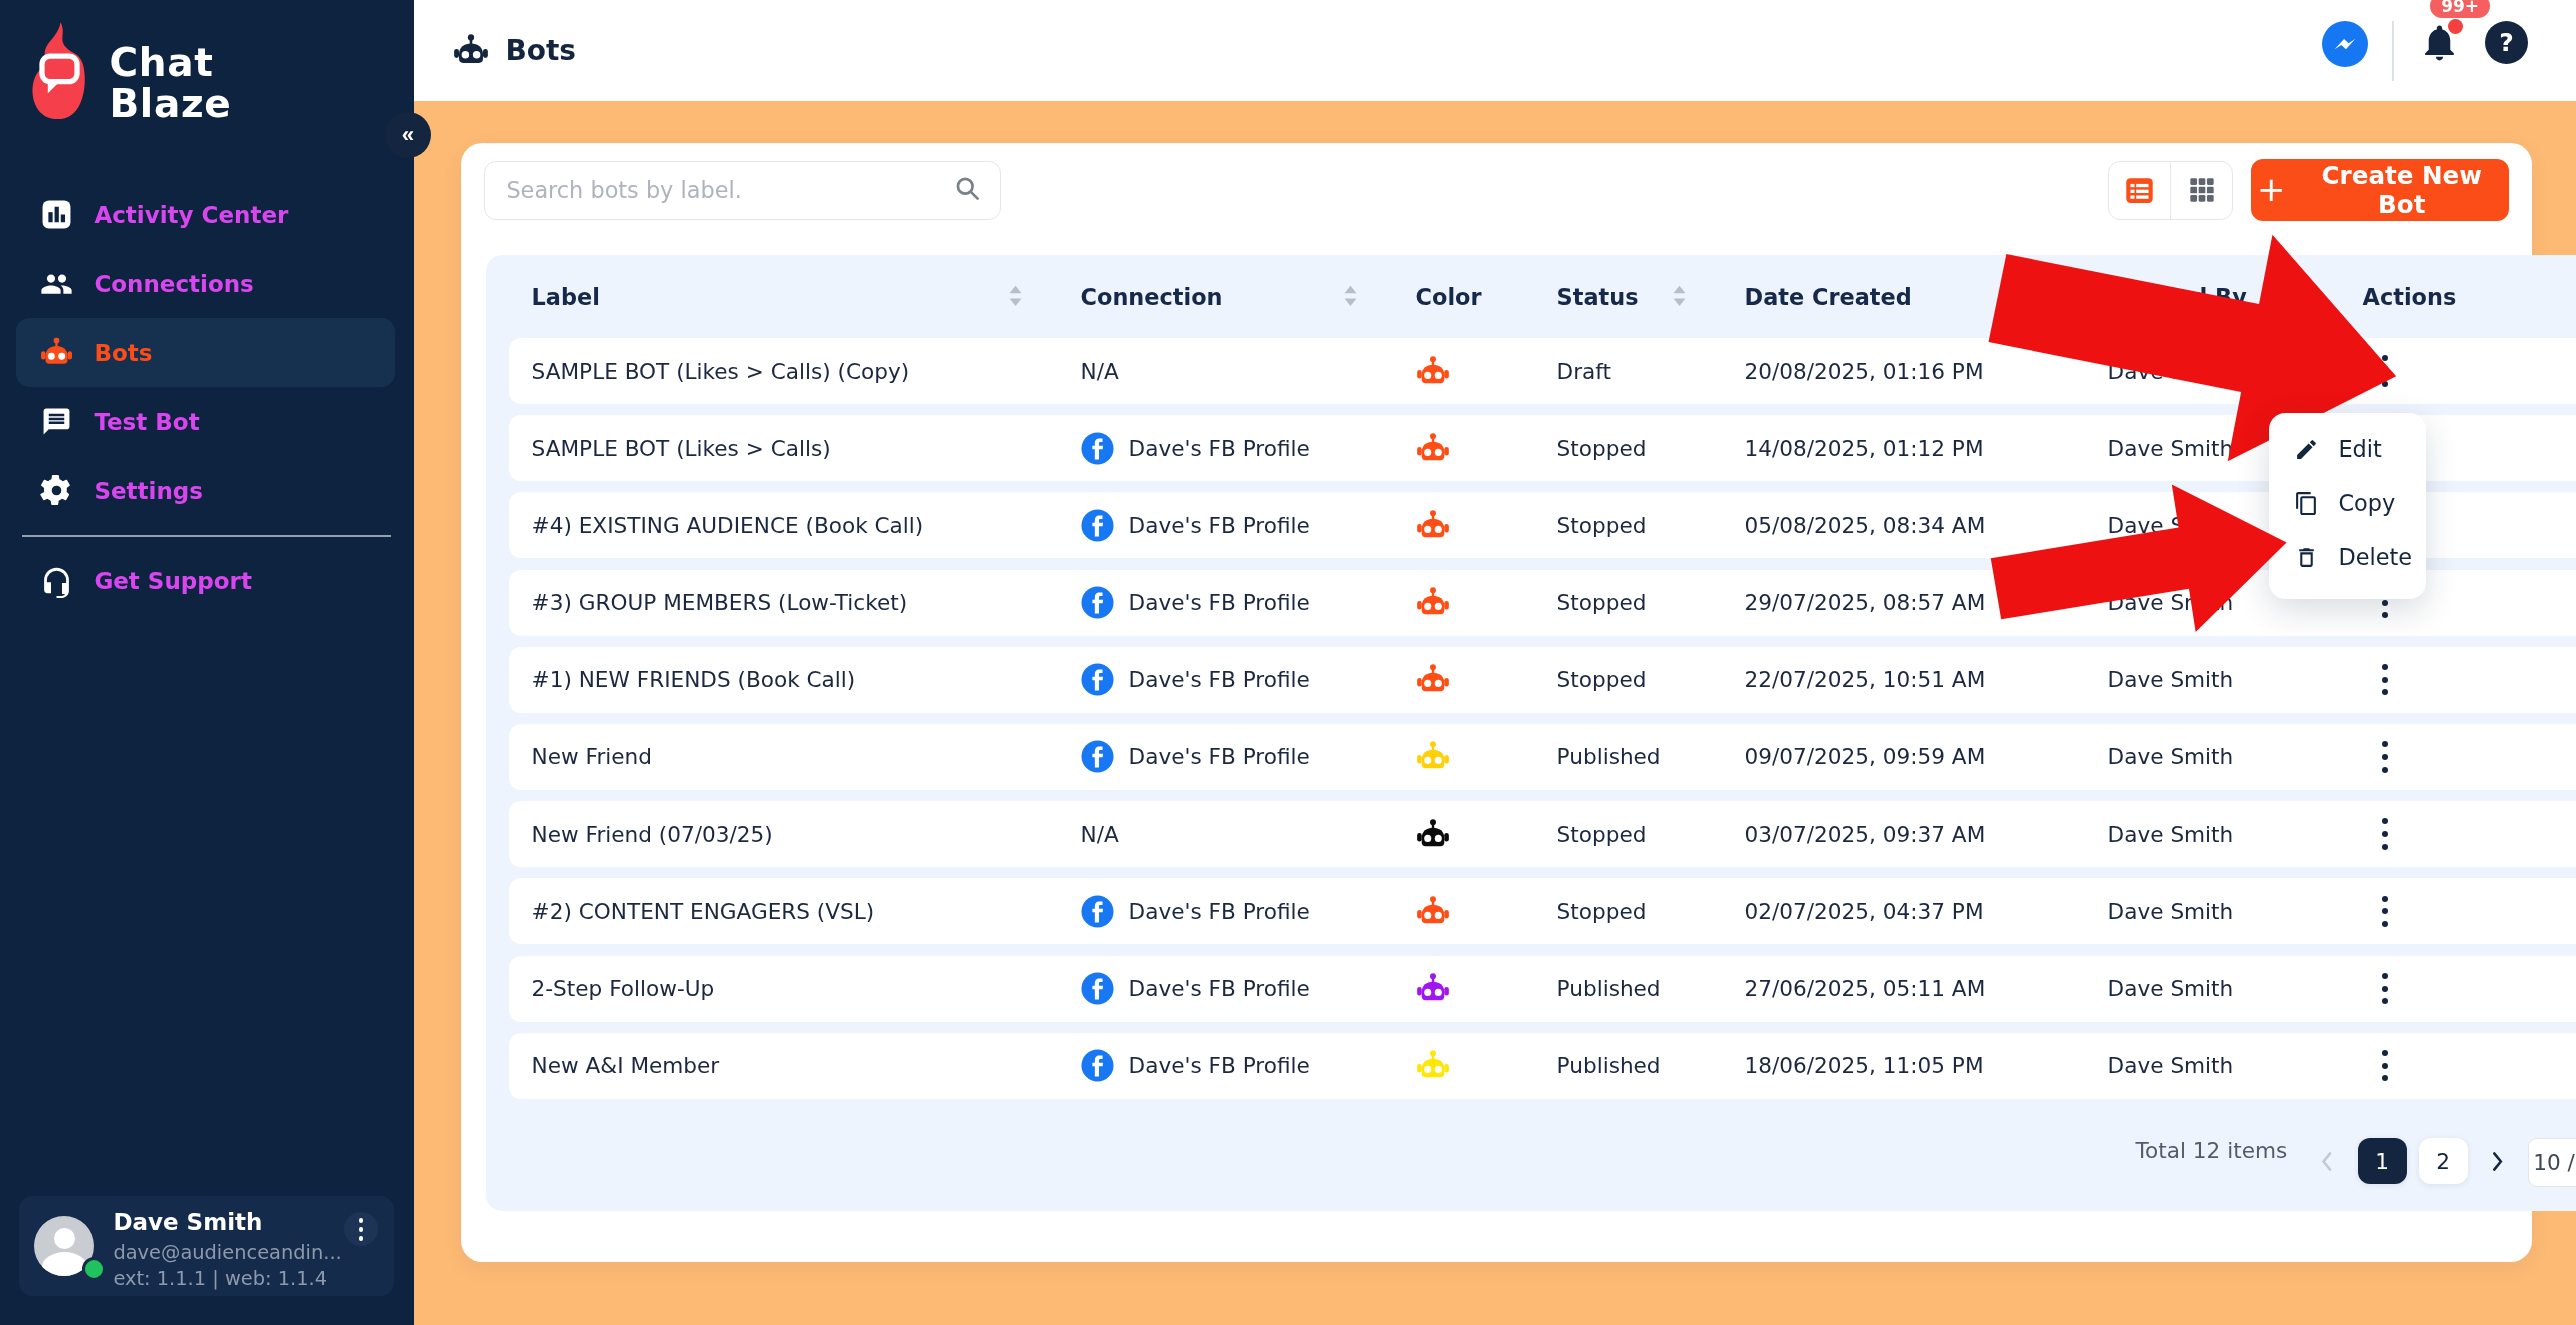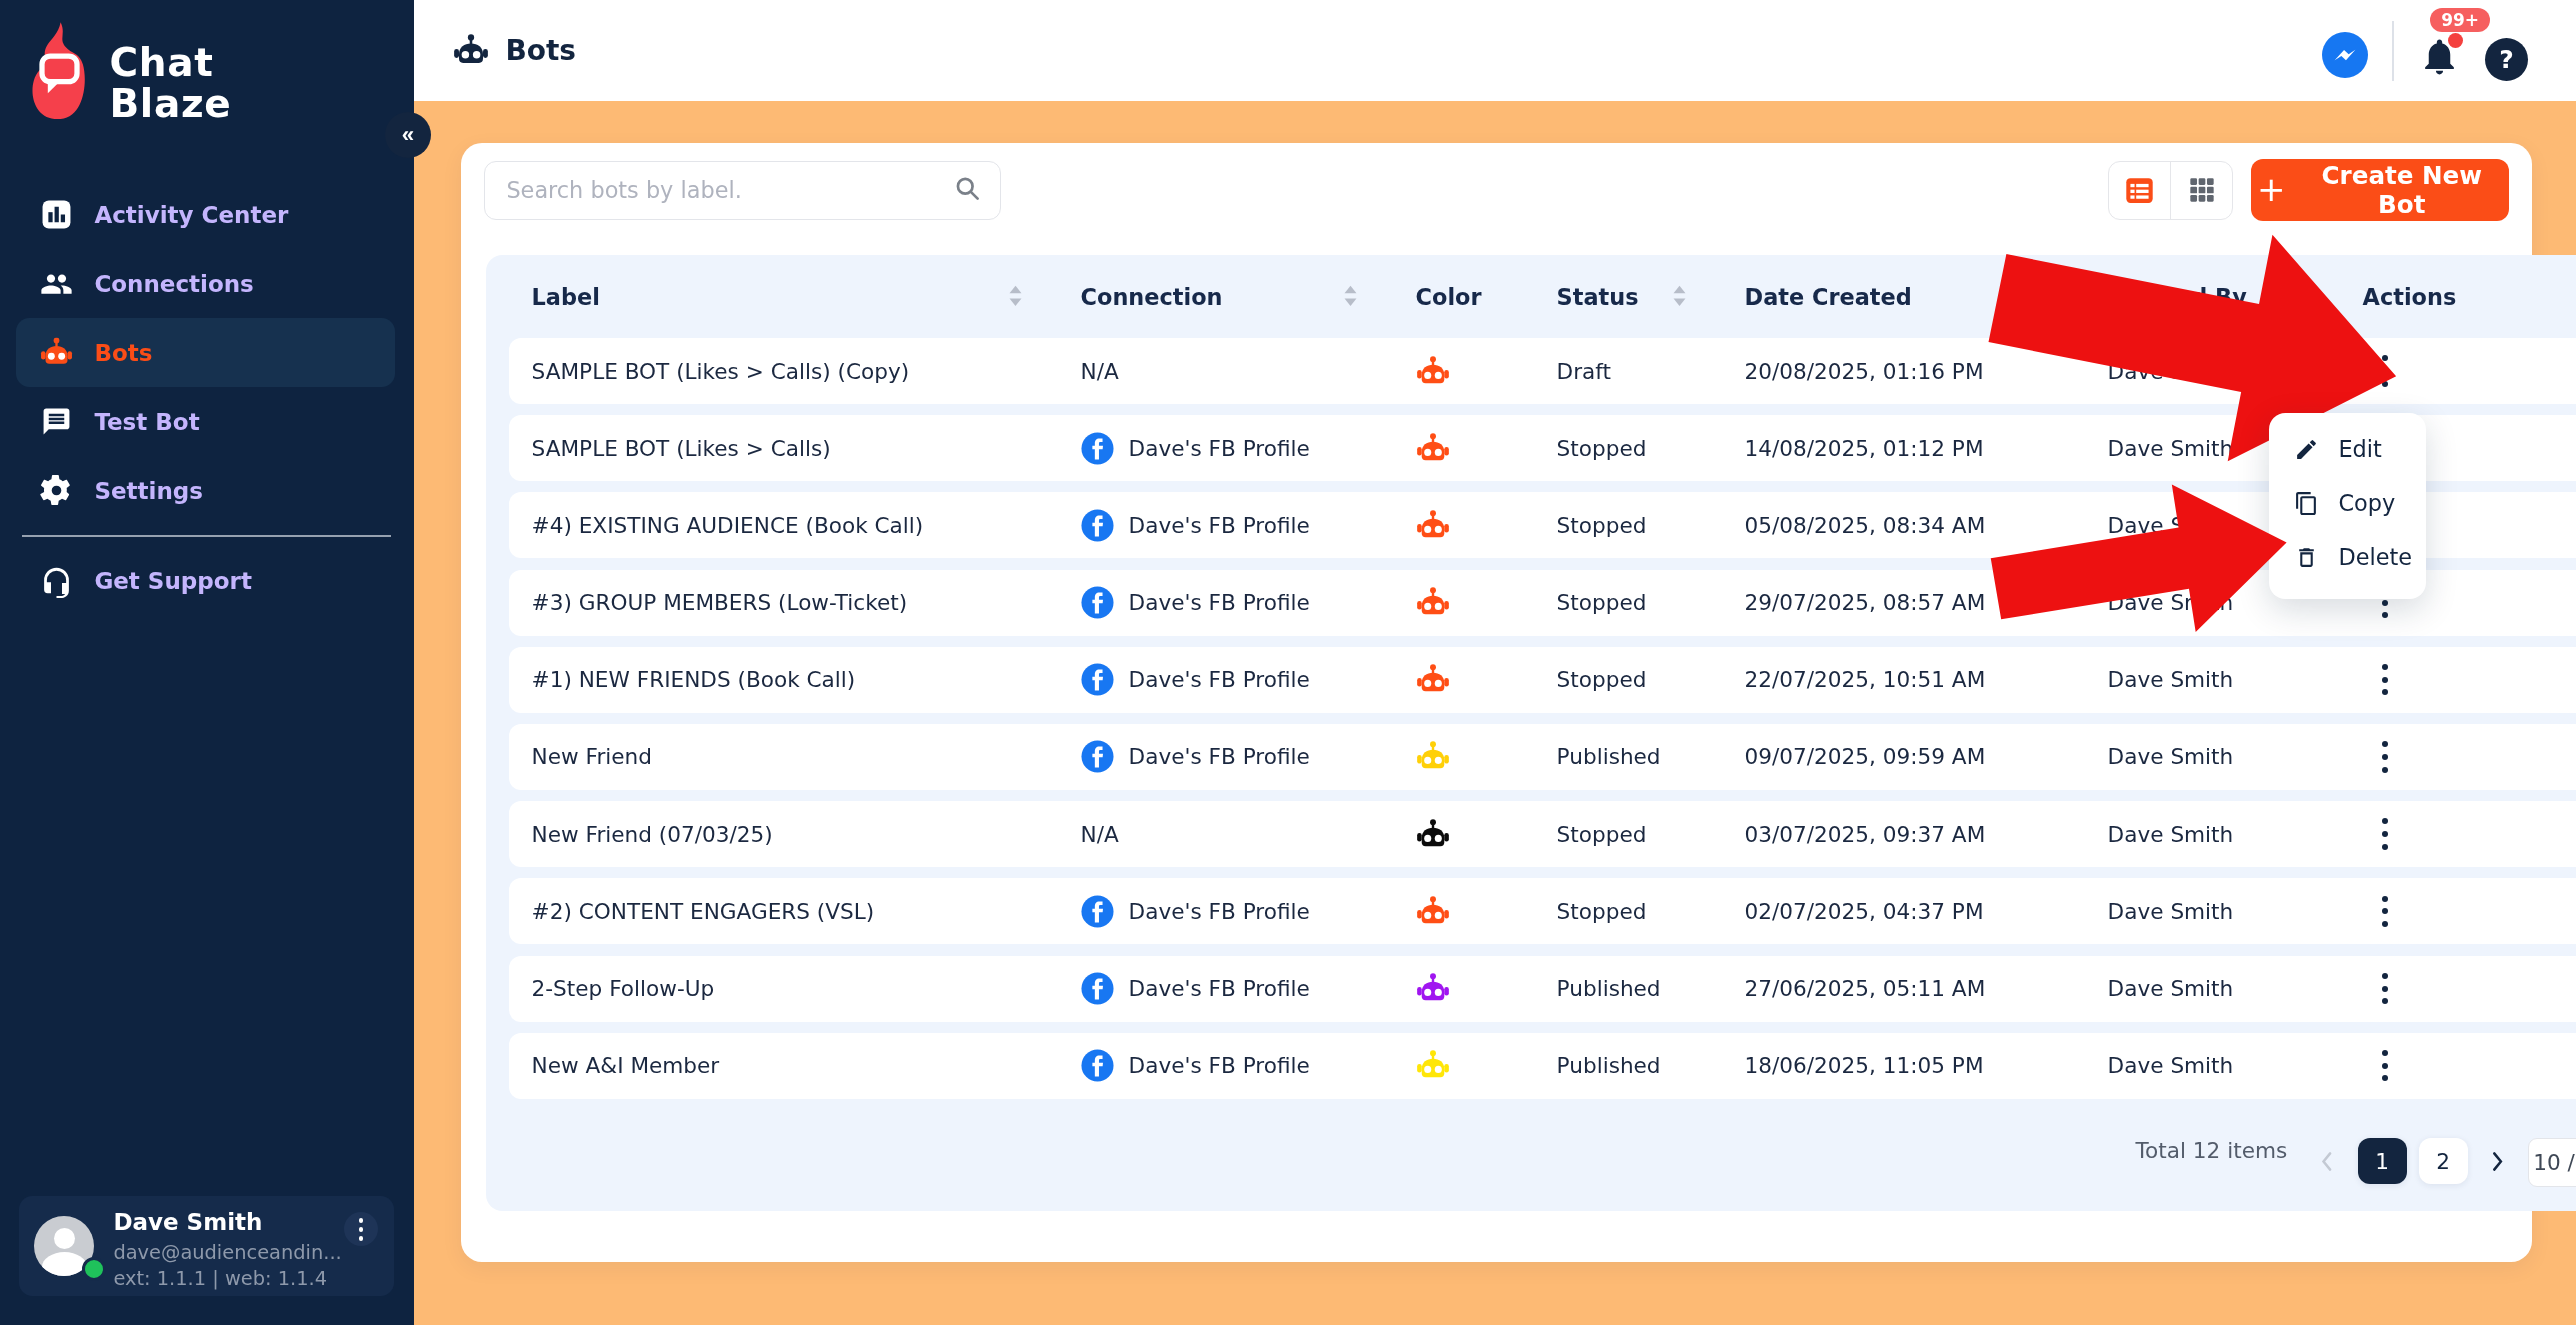--- a/index.html
+++ b/index.html
@@ -36,7 +36,7 @@
   .main{position:absolute;left:414px;top:0;right:0;bottom:0;}
   .topbar{height:101px;background:#fff;display:flex;align-items:center;padding:0 48px 0 39px;}
   .page-title{display:flex;align-items:center;gap:16.4px;font-size:28px;font-weight:600;color:#13253F;}
-  .top-icons{margin-left:auto;display:flex;align-items:flex-end;gap:24px;}
+  .top-icons{margin-left:auto;display:flex;align-items:flex-start;gap:24px;}
   .vdiv{width:2.2px;height:60px;background:#DDE1E8;}
   .bell-wrap{position:relative;}
   .badge{position:absolute;top:-27px;left:12px;height:24px;padding:0 11.2px;border-radius:13.4px;background:#F65F5F;

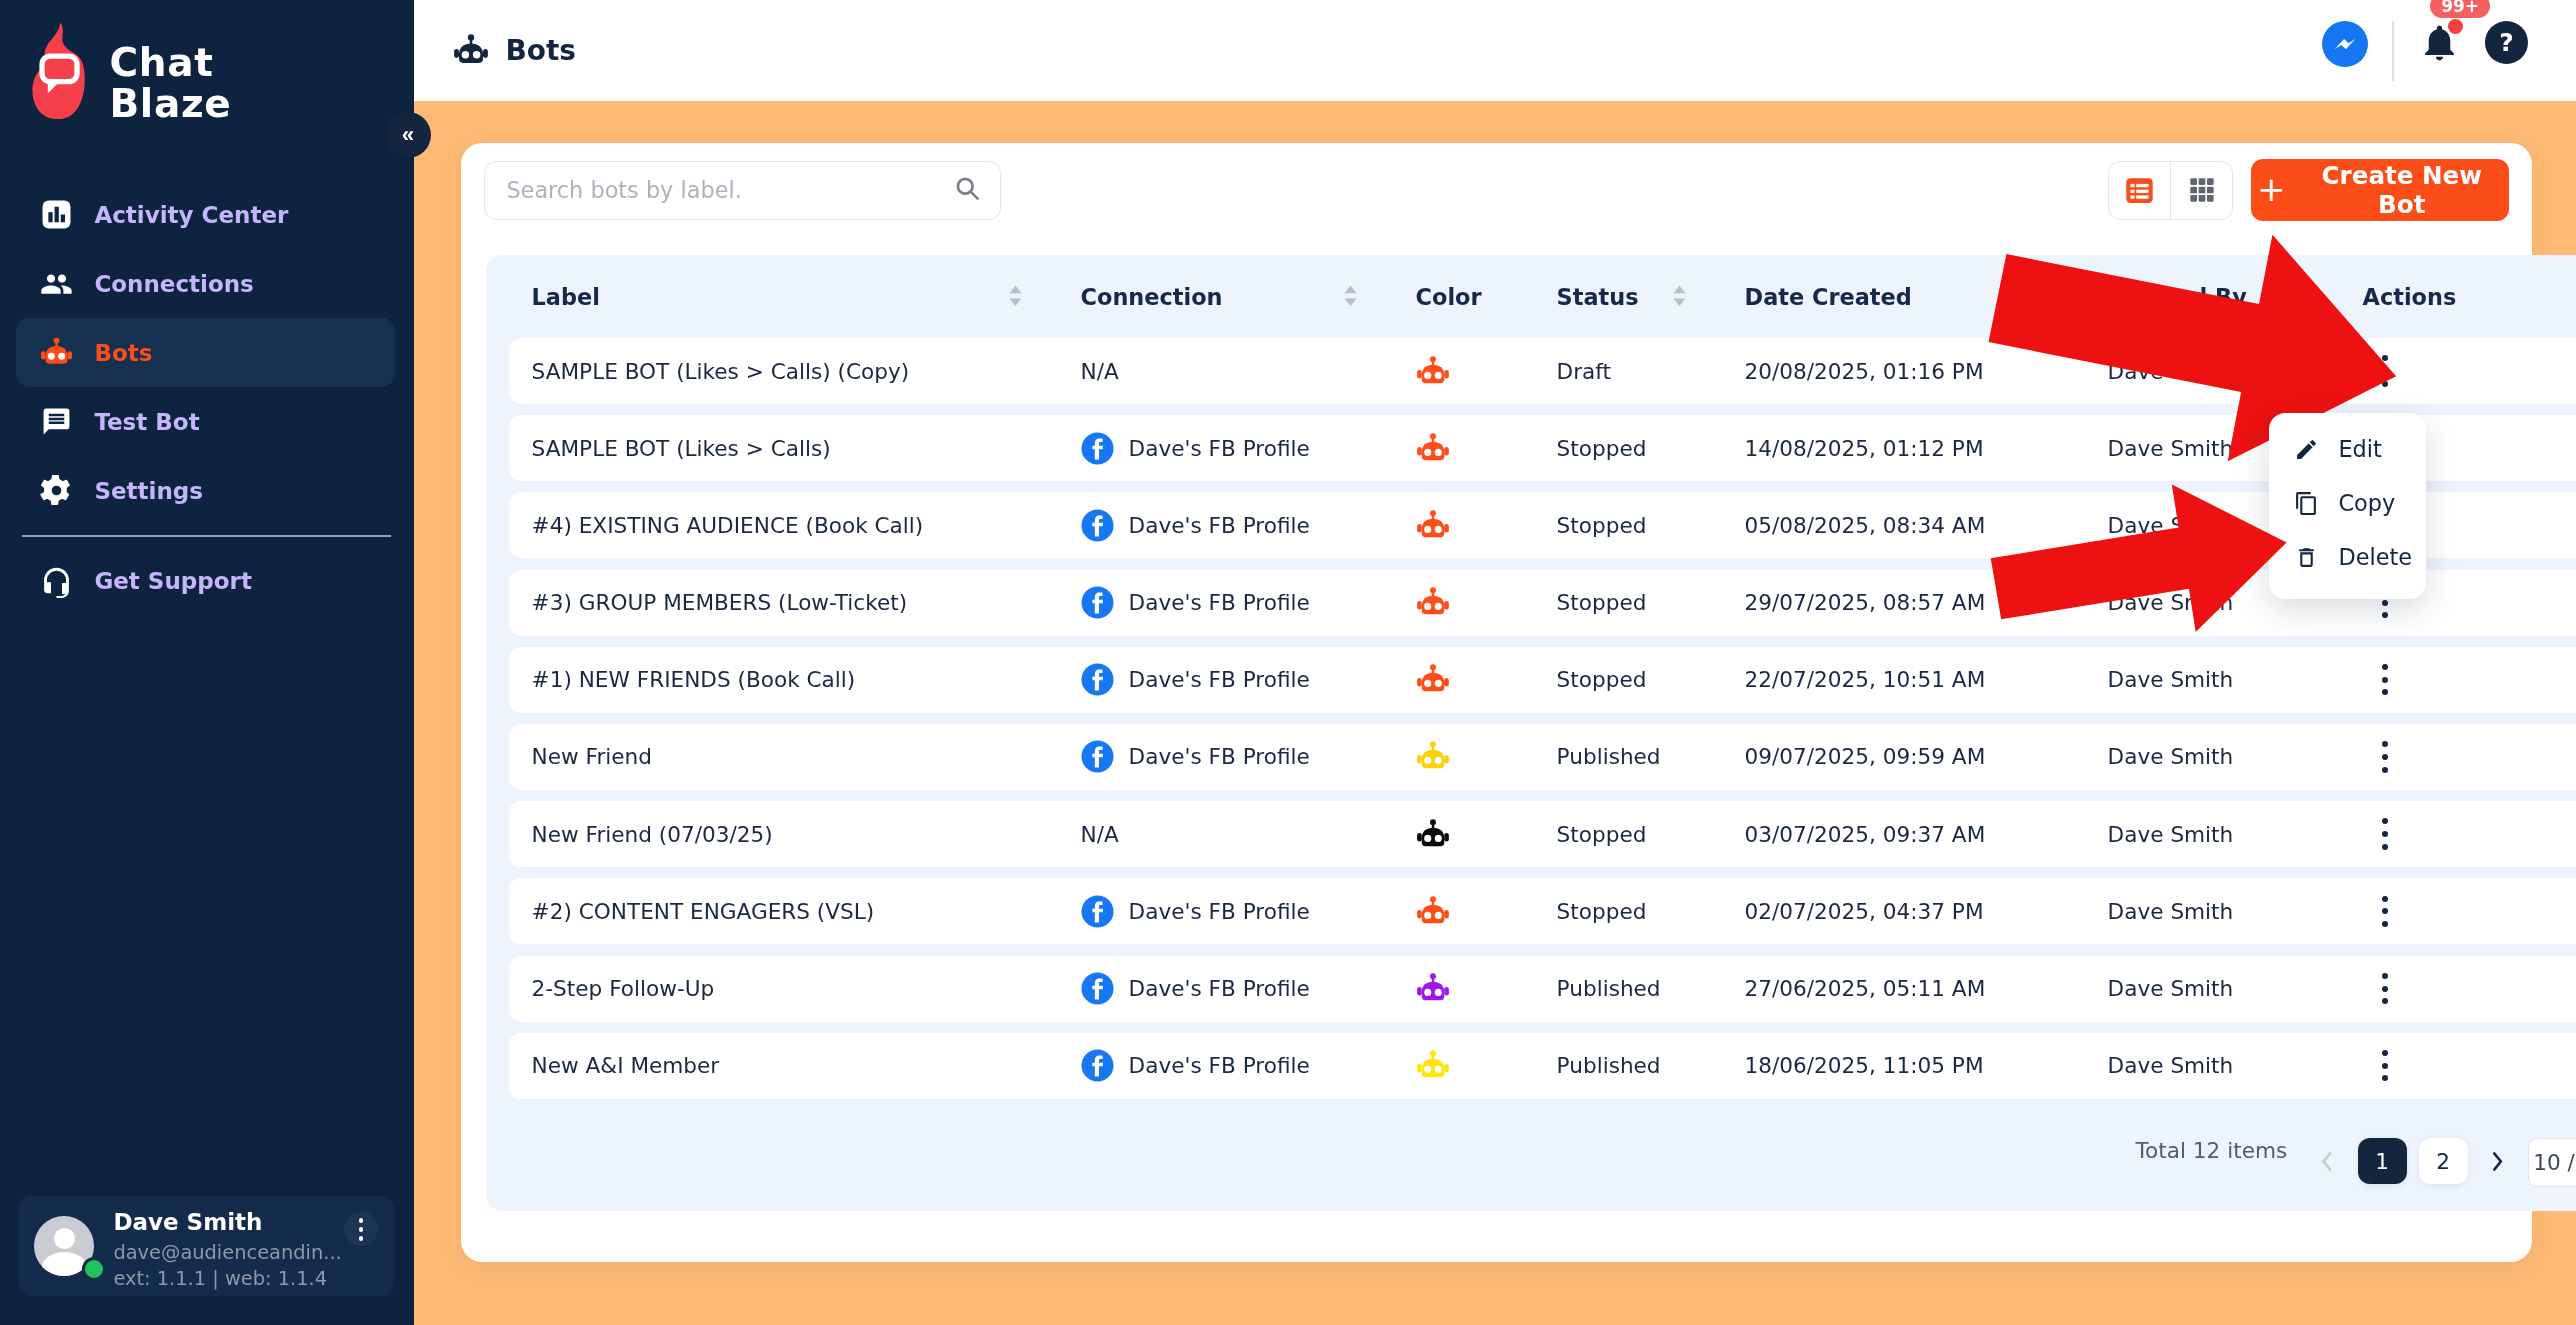--- a/index.html
+++ b/index.html
@@ -12,7 +12,7 @@
   .brand{font-size:39px;font-weight:700;line-height:1.05;margin-top:22.4px;letter-spacing:0.7px;}
   .nav{position:absolute;top:180px;left:16.4px;right:18.6px;}
   .nav-item{height:69px;display:flex;align-items:center;gap:21px;padding:0 24px;border-radius:13.4px;
-    font-size:23px;font-weight:600;cursor:pointer;color:#c4b5fd;}
+    font-size:23px;font-weight:600;cursor:pointer;color:#d946ef;}
   .nav-item.active{background:#16314F;color:#FB4D17;}
   .nav-item .nicon{width:33px;display:flex;justify-content:center;}
   .side-divider{height:2.2px;background:#AEB7C4;opacity:.85;margin:9.7px 4.5px 9.7px 6px;border:0;}

